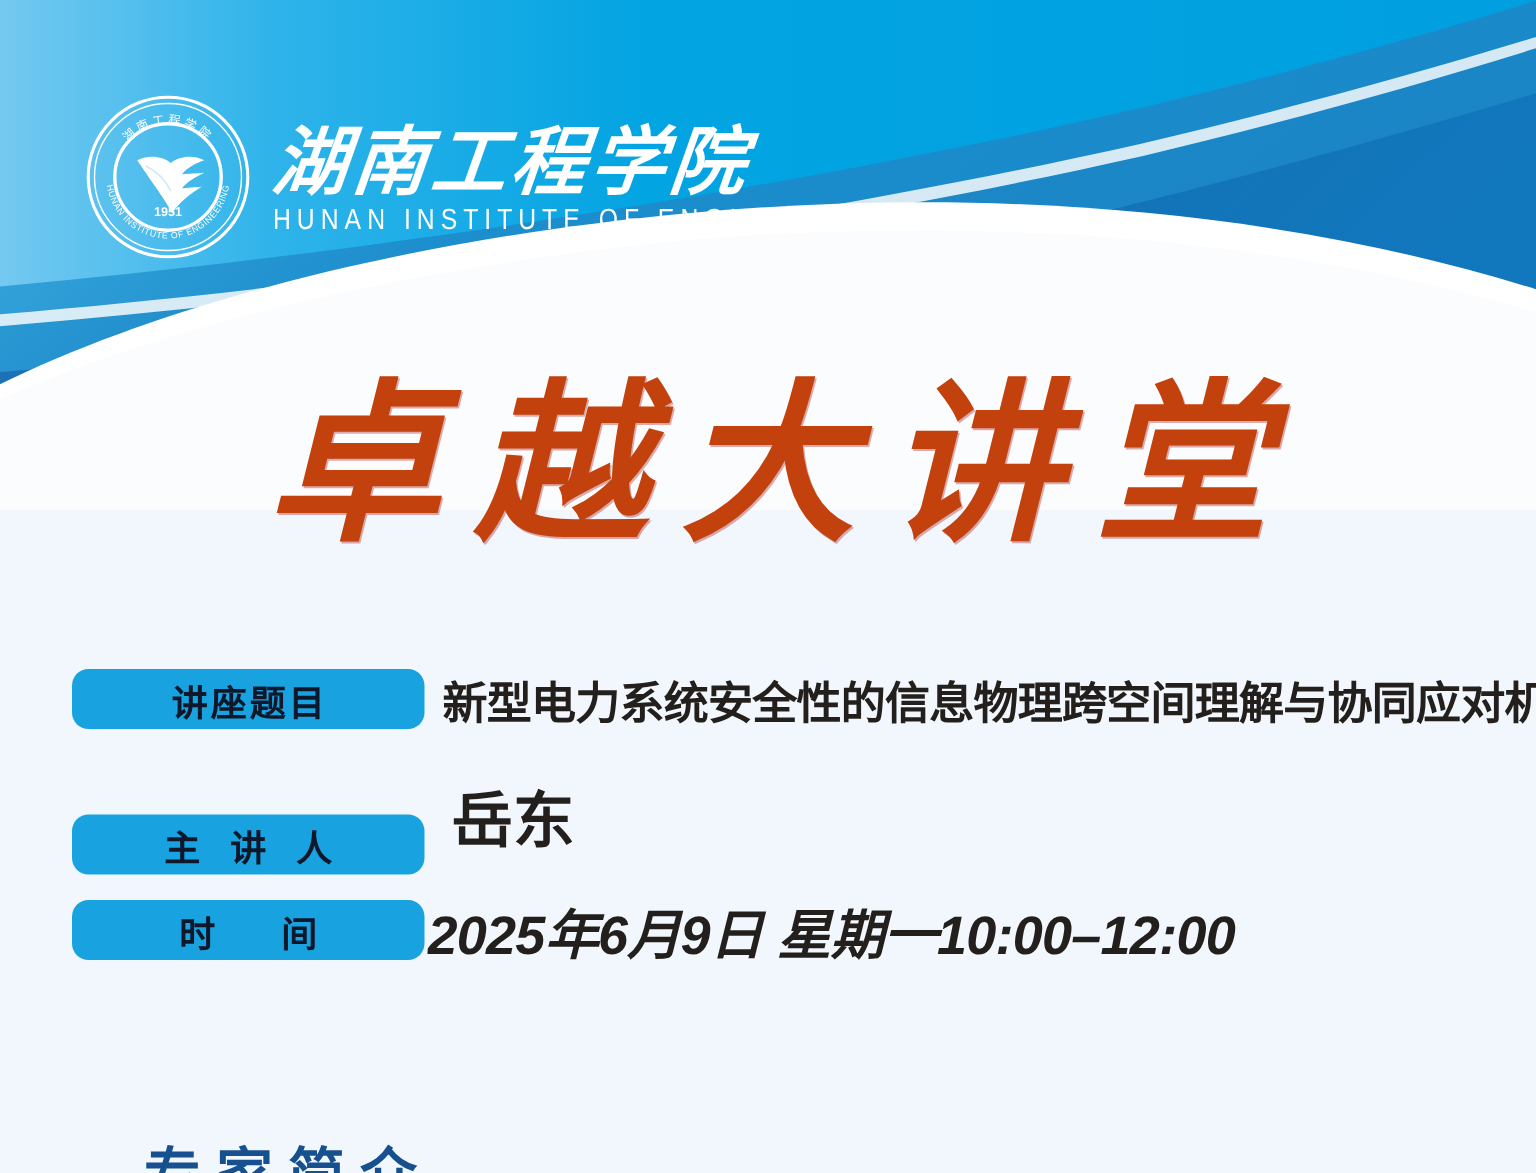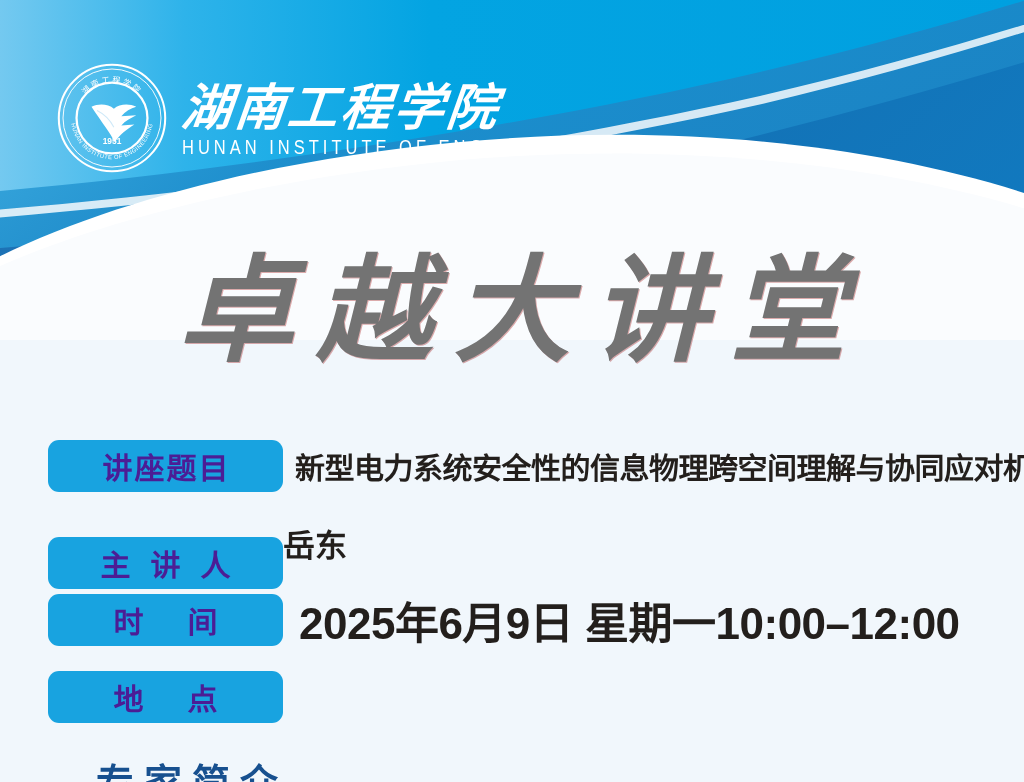--- a/index.html
+++ b/index.html
@@ -92,7 +92,7 @@
     line-height: 1;
     font-weight: 700;
     font-style: italic;
-    color: #737373;
+    color: #c2410c;
     letter-spacing: 22px;
     text-indent: 22px;
     white-space: nowrap;

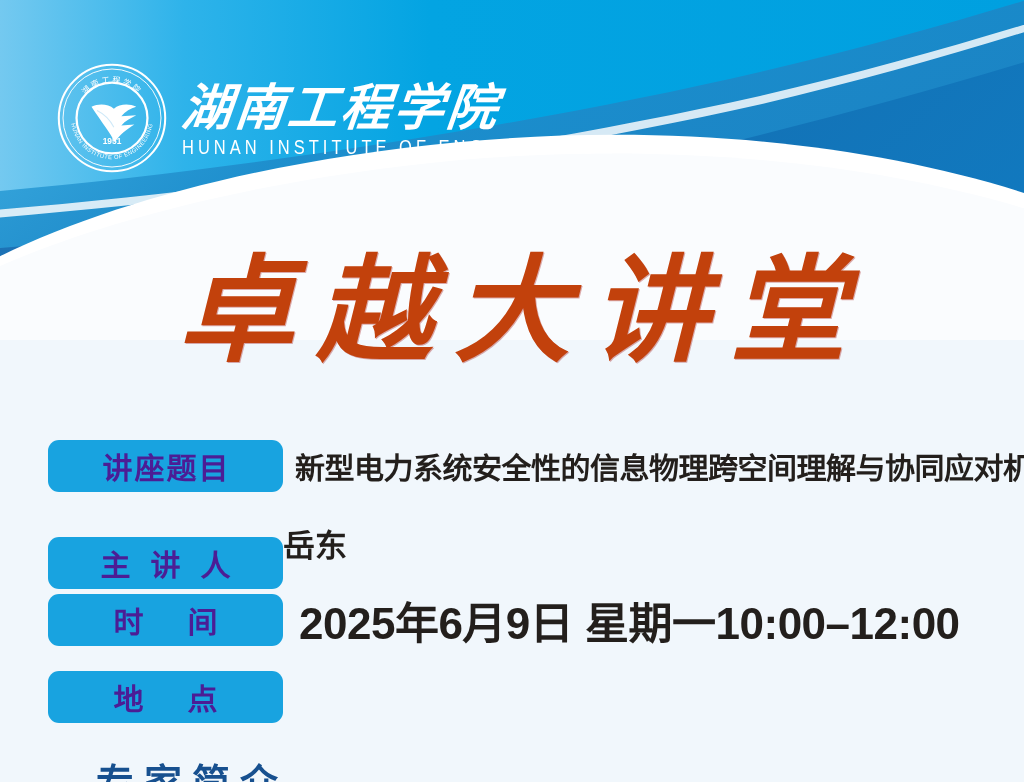--- a/index.html
+++ b/index.html
@@ -116,12 +116,12 @@
   .info-badge {
     flex: 0 0 auto;
     width: 235px;
-    height: 52px;
+    height: 40px;
     margin-left: 48px;
     border-radius: 11px;
     background: #18A3E0;
-    color: #4c1d95;
-    font-size: 30px;
+    color: #0f172a;
+    font-size: 24px;
     font-weight: 700;
     display: flex;
     align-items: center;

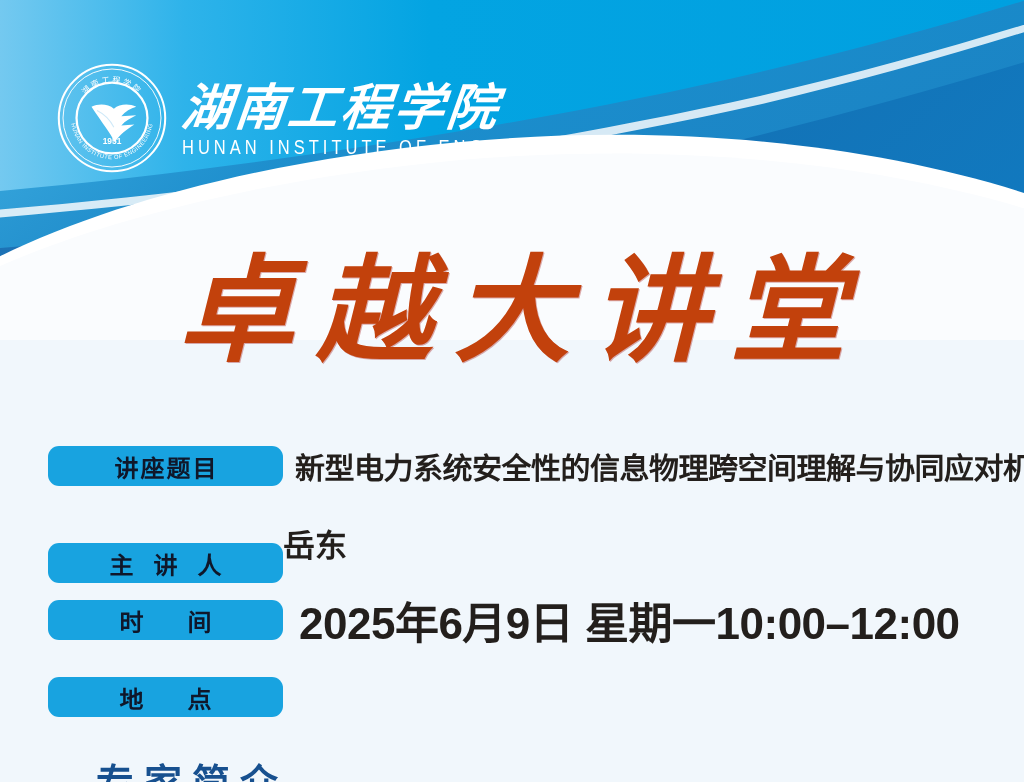--- a/index.html
+++ b/index.html
@@ -146,7 +146,8 @@
     letter-spacing: -0.5px;
   }
   .info-value.speaker-val {
-    font-size: 32px;
+    margin-left: 18px;
+    font-size: 41px;
   }
   .info-value.time-val {
     margin-left: 16px;

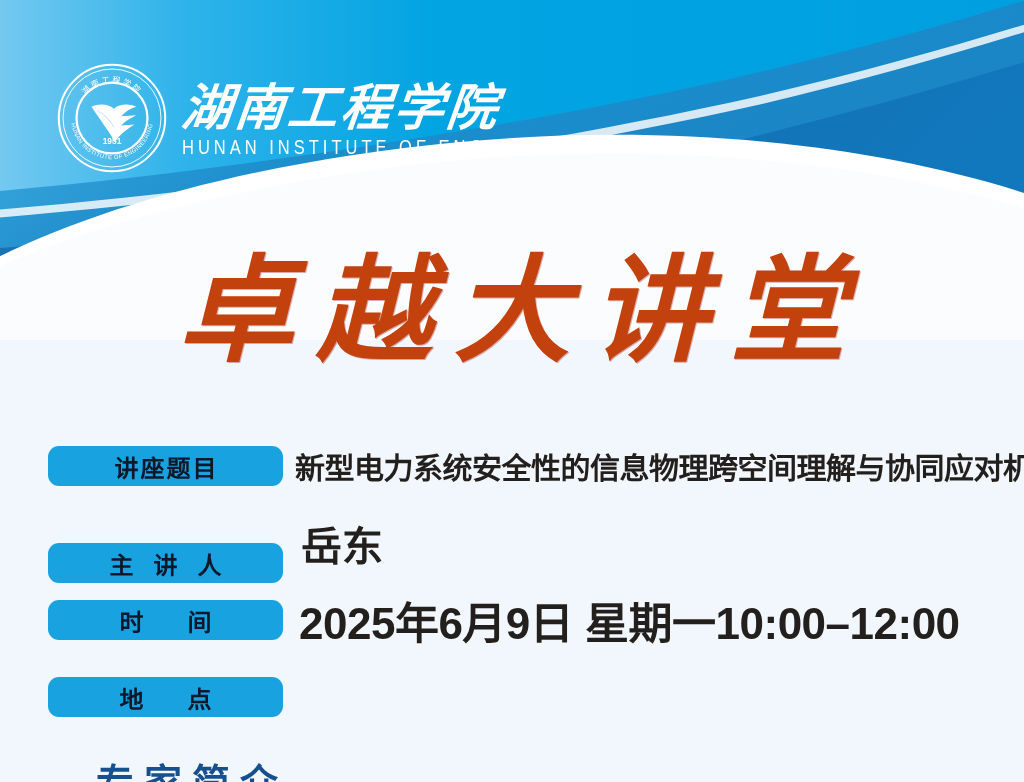--- a/index.html
+++ b/index.html
@@ -150,9 +150,10 @@
     font-size: 41px;
   }
   .info-value.time-val {
-    margin-left: 16px;
-    font-size: 44px;
+    margin-left: 2px;
+    font-size: 36px;
     letter-spacing: -0.5px;
+    font-style: italic;
   }
   .info-value.place-val {
     margin-left: 26px;

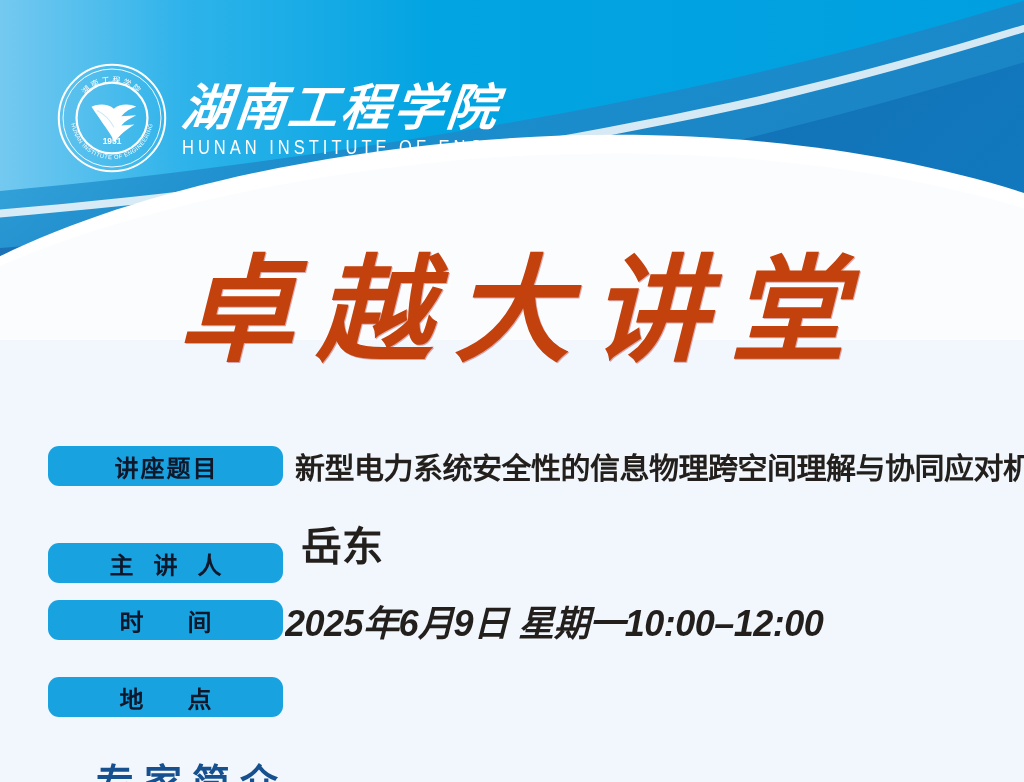--- a/index.html
+++ b/index.html
@@ -291,7 +291,6 @@
     </div>
 
     <div class="info-row">
-      <div class="info-badge sp-3">地点</div>
     </div>
 
   </div>

